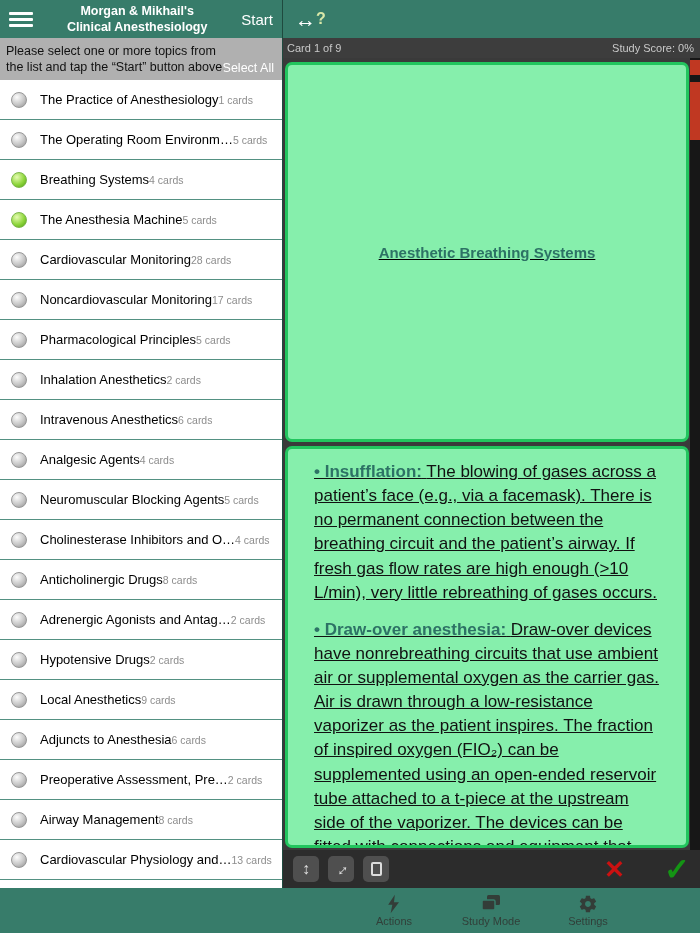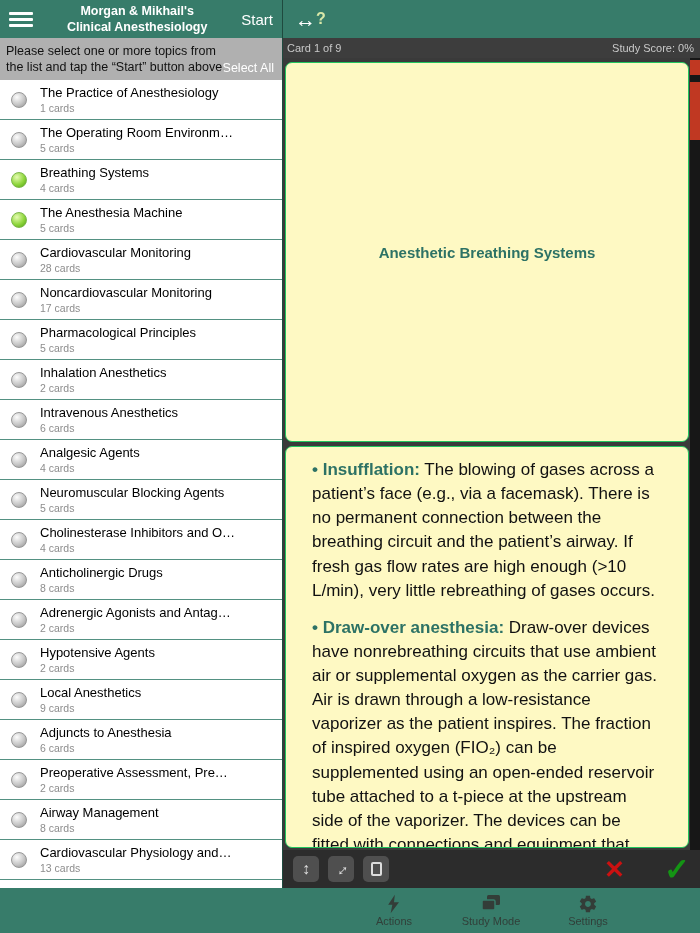--- a/index.html
+++ b/index.html
@@ -24,7 +24,7 @@
            background:radial-gradient(circle at 35% 30%, #fdfdfd, #c6c6c6 55%, #8e8e8e);
            border:1px solid #979797; }
   .radio.selected { background:radial-gradient(circle at 35% 30%, #e6fbb2, #8ed63c 55%, #519e13); border-color:#7cb74a; }
-  .topic-texts { display:flex; flex-direction:column; overflow:hidden; }
+  .topic-texts { display:flex; flex-direction:row; overflow:hidden; }
   .topic-title { font-size:13px; color:#000; white-space:nowrap; }
   .topic-cards { font-size:10.5px; color:#8d8d8d; margin-top:2px; }
 

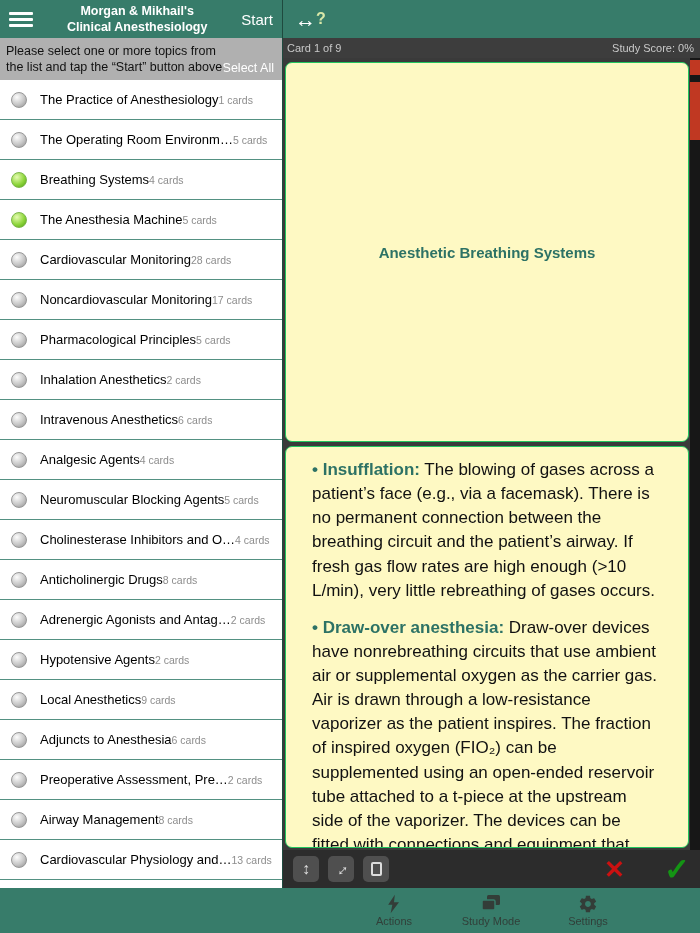--- a/index.html
+++ b/index.html
@@ -37,7 +37,7 @@
   .status-bar { flex:0 0 20px; background:#3d3d3d; color:#c9c9c9; font-size:11px; display:flex; align-items:center; justify-content:space-between; padding:0 6px 0 4px;gap:9px; }
   .card-area { flex:1; min-height:0; background:#3a3a3a; display:flex; }
   .cards-col { flex:1; min-width:0; display:flex; flex-direction:column; gap:4px; padding:4px 1px 2px 2px; }
-  .card { background:#fef9c3; border:1px solid #22c55e; border-radius:7px; overflow:hidden; }
+  .card { background:#86efac; border:3px solid #22c55e; border-radius:7px; overflow:hidden;text-decoration:underline; }
   .question-card { flex:1; display:flex; align-items:center; justify-content:center; }
   .question-title { color:#2d7265; font-weight:bold; font-size:15px; text-align:center; padding:0 20px; }
   .answer-card { flex:1; padding:11px 26px; font-size:17px; line-height:1.42; color:#111; }

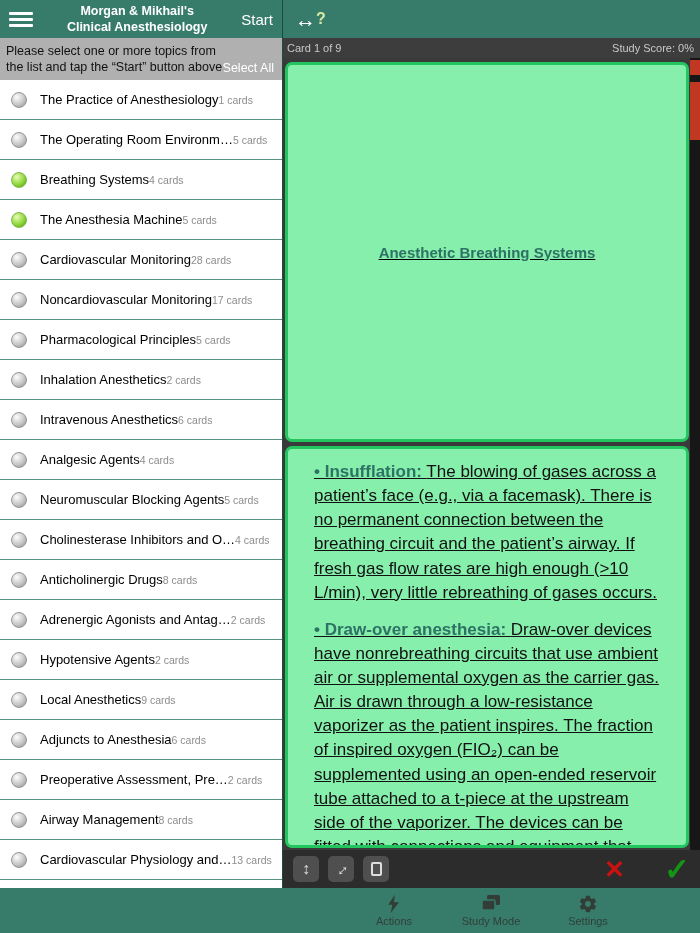--- a/index.html
+++ b/index.html
@@ -205,7 +205,7 @@
   <div class="topic-row">
     <span class="radio"></span>
     <span class="topic-texts">
-      <span class="topic-title">Hypotensive Agents</span>
+      <span class="topic-title">Hypotensive Drugs</span>
       <span class="topic-cards">2 cards</span>
     </span>
   </div>

